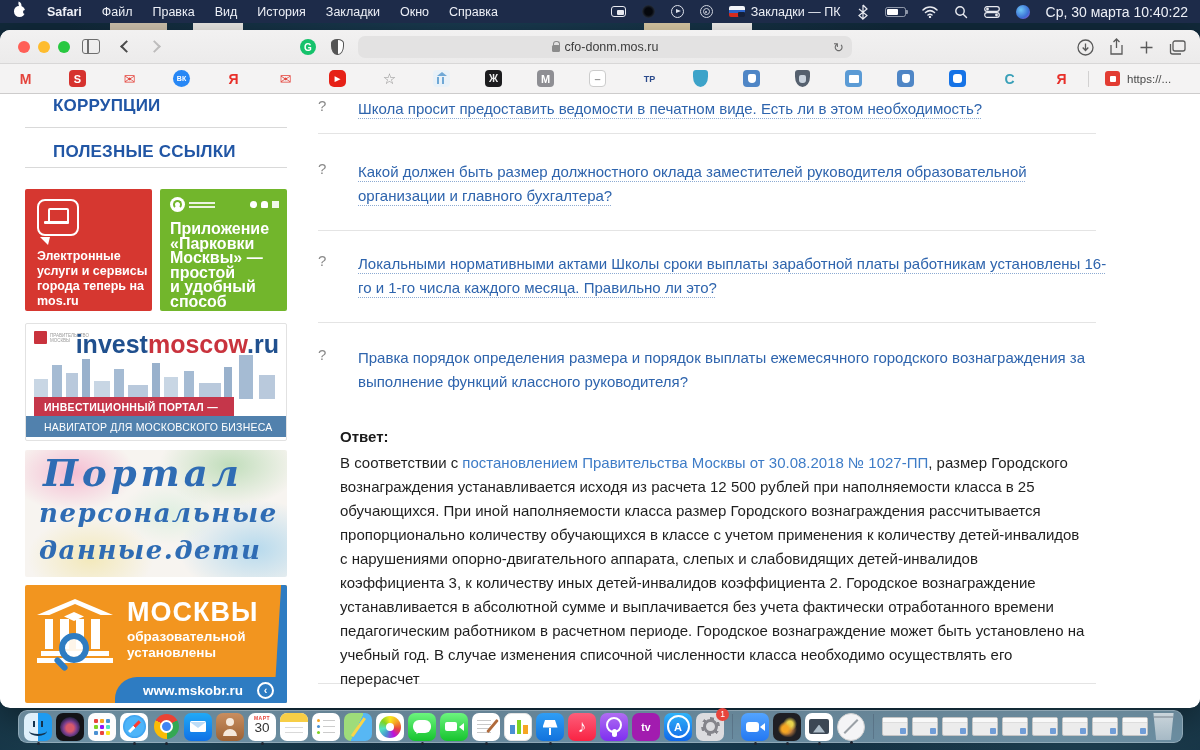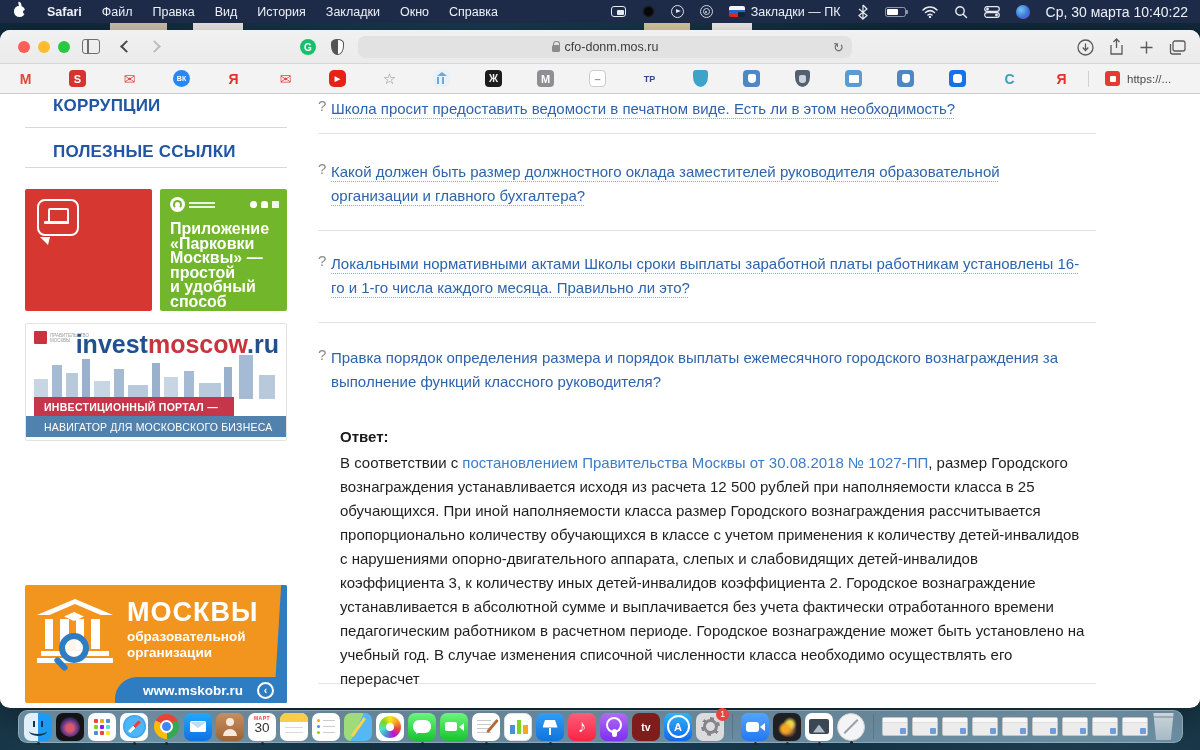--- a/index.html
+++ b/index.html
@@ -178,7 +178,7 @@
 .faq-item { position:absolute; left:0; width:778px; }
 .faq-item-0 { top:3px; } .faq-item-1 { top:66px; } .faq-item-2 { top:158px; } .faq-item-3 { top:252px; }
 .q-mark { position:absolute; left:0; top:0; color:#8a8a8a; font-size:15px; }
-.q-text { display:block; margin-left:13px; width:752px; color:#2e64ad; line-height:24px; font-size:15px; }
+.q-text { display:block; margin-left:40px; width:752px; color:#2e64ad; line-height:24px; font-size:15px; }
 .q-und { text-decoration:underline dotted; text-decoration-color:rgba(46,100,173,.55); text-underline-offset:4px; text-decoration-thickness:1px; }
 .sep { position:absolute; left:0; width:778px; height:1px; background:#e4e4e4; }
 .sep-0 { top:39px; } .sep-1 { top:136px; } .sep-2 { top:228px; } .sep-3 { top:589px; }

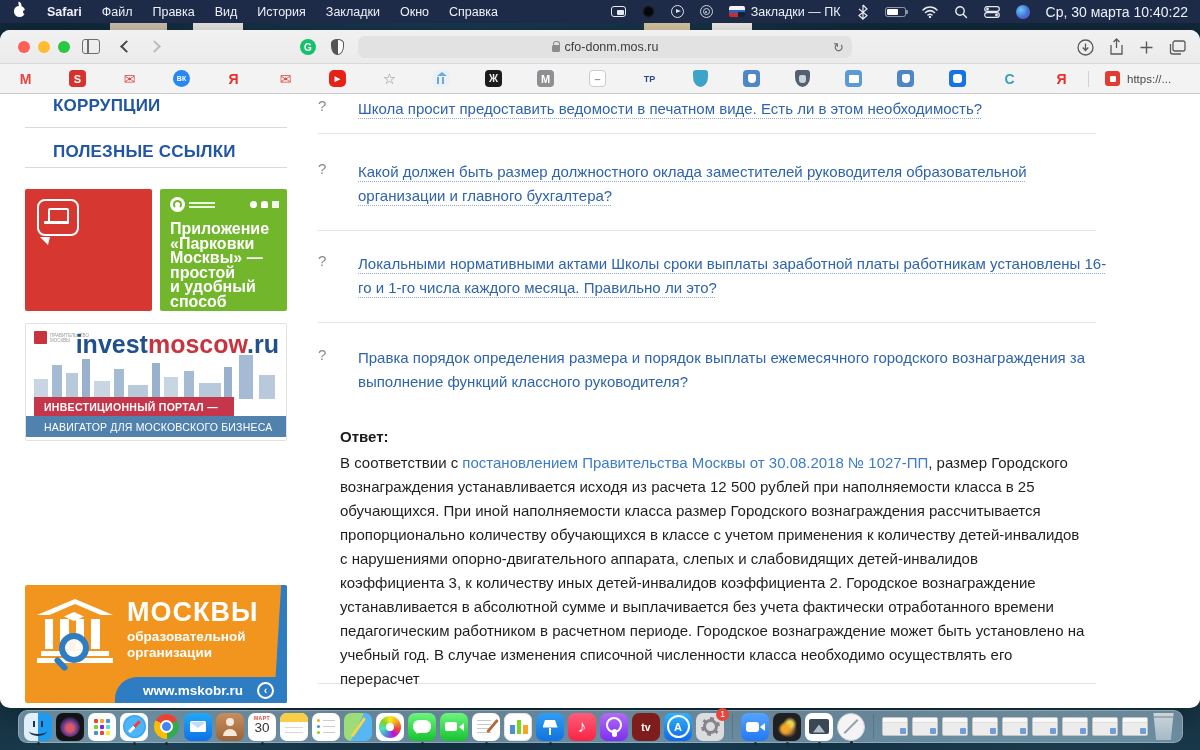--- a/index.html
+++ b/index.html
@@ -393,6 +393,12 @@
       <div class="bn bn-red">
         <div class="red-ic"></div>
         <div class="red-tail"></div>
+        <div class="bn-red-text">
+          <span>Электронные</span>
+          <span>услуги и сервисы</span>
+          <span>города теперь на</span>
+          <span>mos.ru</span>
+        </div>
       </div>
       <div class="bn bn-green">
         <div class="prk-top">

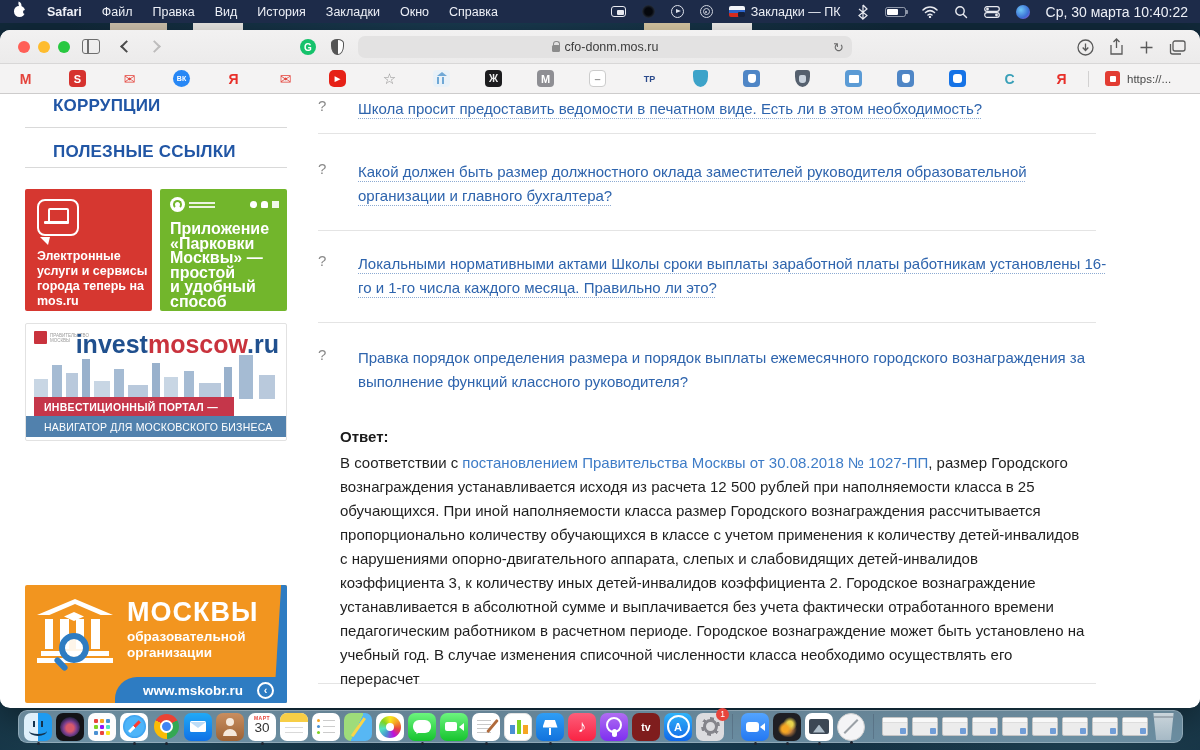--- a/index.html
+++ b/index.html
@@ -432,6 +432,11 @@
         <div class="inv-band1">ИНВЕСТИЦИОННЫЙ ПОРТАЛ —</div>
         <div class="inv-band2">НАВИГАТОР ДЛЯ МОСКОВСКОГО БИЗНЕСА</div>
       </div>
+      <div class="bn bn-personal">
+        <span class="p1">Портал</span>
+        <span class="p2">персональные</span>
+        <span class="p3">данные.дети</span>
+      </div>
       <div class="bn bn-msk">
         <div class="msk-bld">
           <div class="msk-roof"></div>

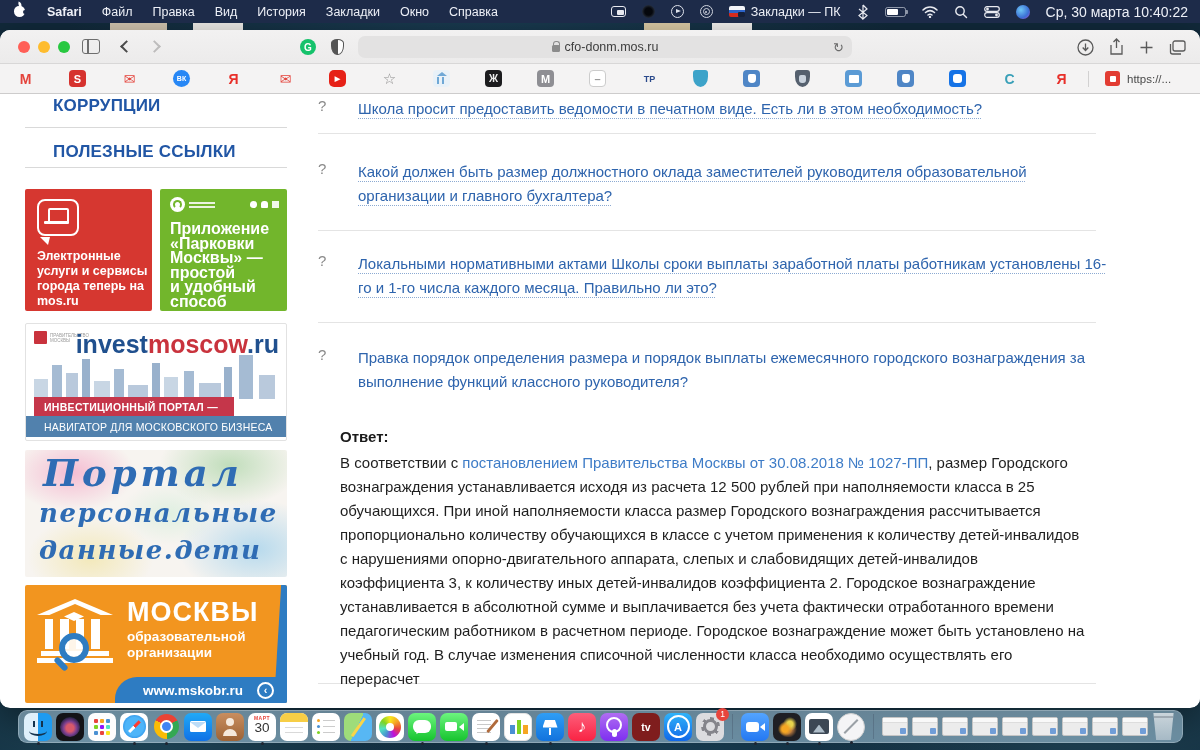--- a/index.html
+++ b/index.html
@@ -450,7 +450,7 @@
         <div class="msk-title">МОСКВЫ</div>
         <div class="msk-sub">
           <div>образовательной</div>
-          <div>организации</div>
+          <div>установлены</div>
         </div>
         <div class="msk-bottom">
           <span class="msk-url">www.mskobr.ru</span>

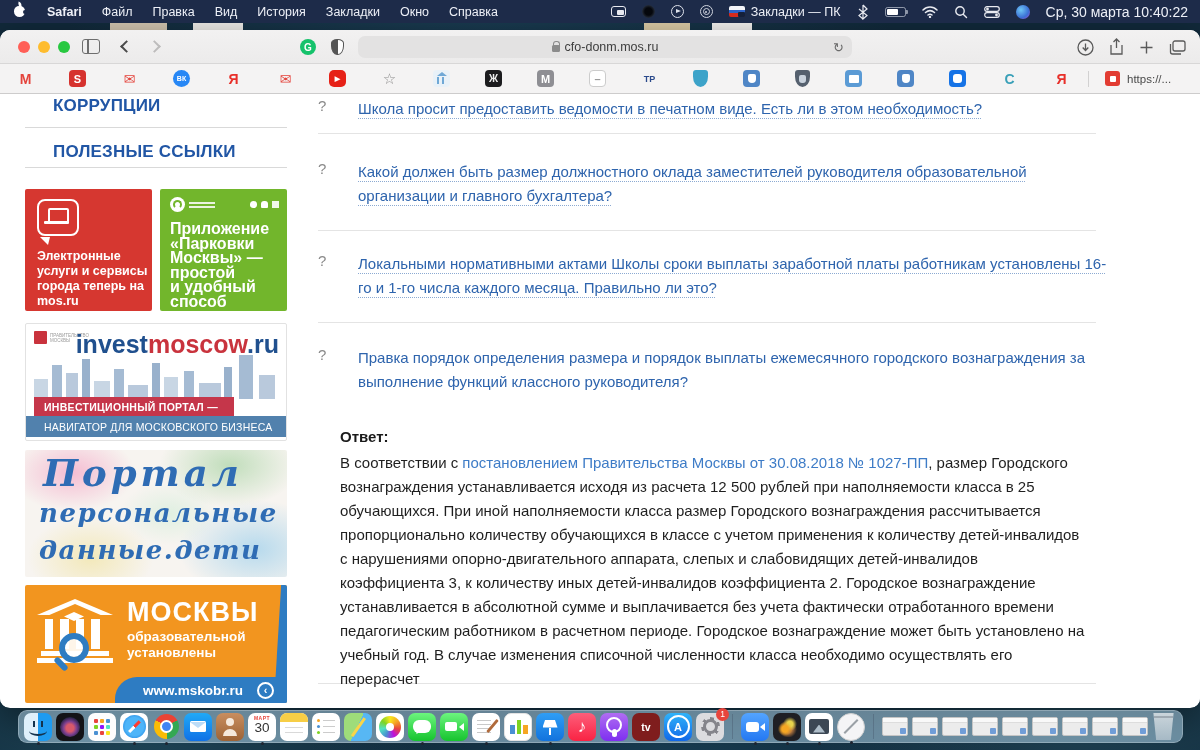--- a/index.html
+++ b/index.html
@@ -241,7 +241,7 @@
 .dk-podcasts { background:linear-gradient(#b06df2,#7e2ff0); }
 .dk-podcasts::before { content:""; position:absolute; top:4px; width:12px; height:12px; border-radius:50%; border:2px solid #fff; }
 .dk-podcasts::after { content:""; position:absolute; bottom:4px; width:5px; height:8px; background:#fff; border-radius:2.5px; }
-.dk-tv { background:#7f1d1d; }
+.dk-tv { background:#a21caf; }
 .tv-t { color:#fff; font-size:10.5px; font-weight:bold; }
 .dk-appstore { background:linear-gradient(#2fb3f9,#1168e8); color:#fff; }
 .dk-appstore::before { content:""; position:absolute; width:19px; height:19px; border:2px solid #fff; border-radius:50%; }

